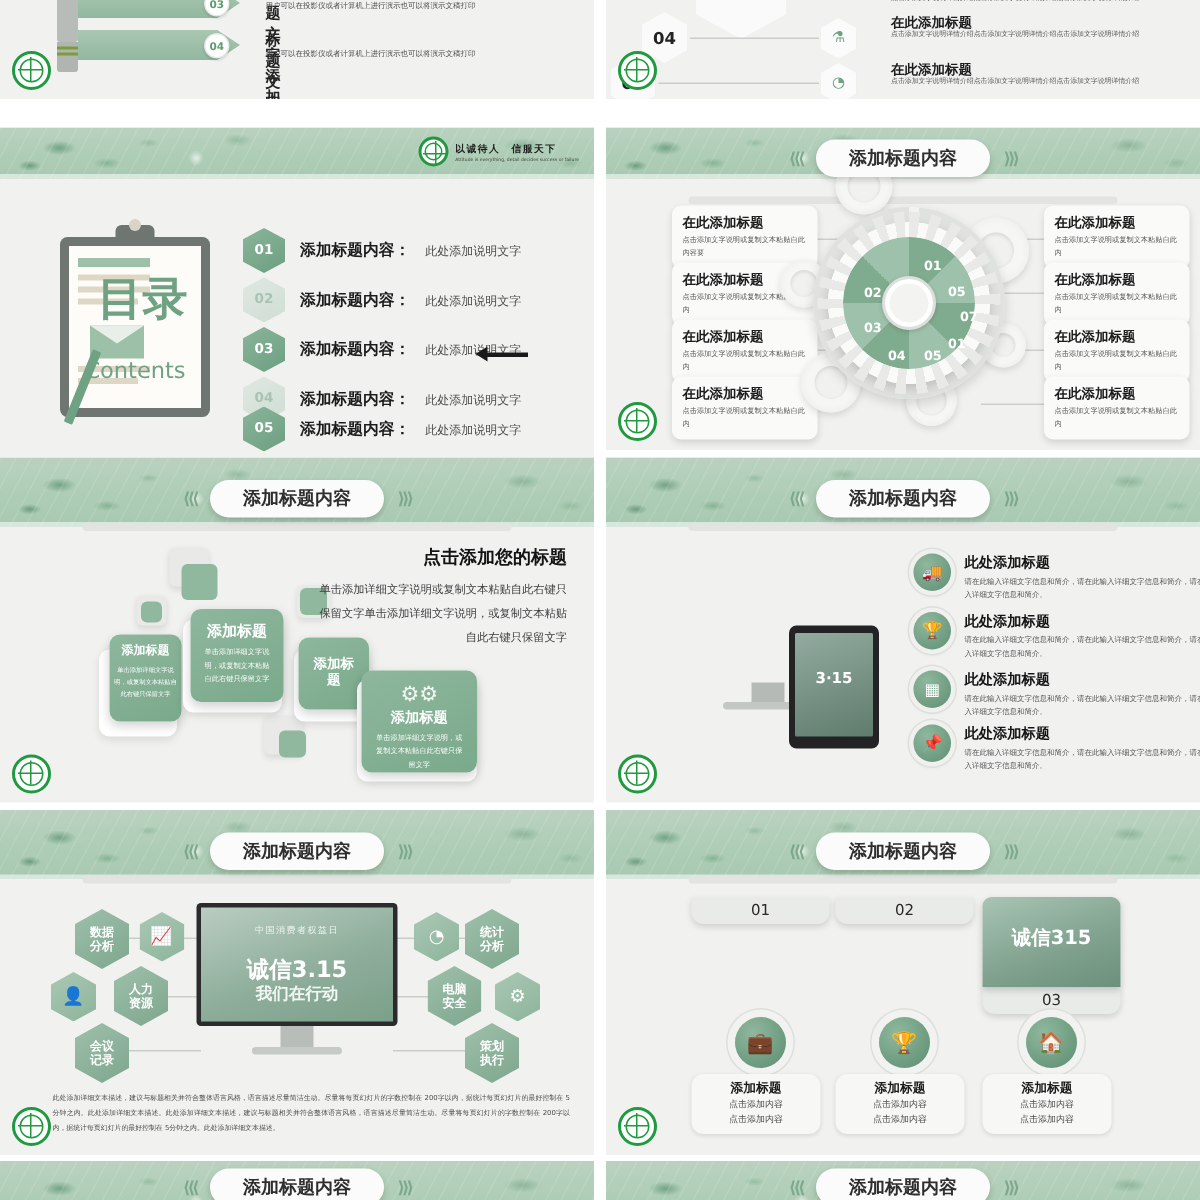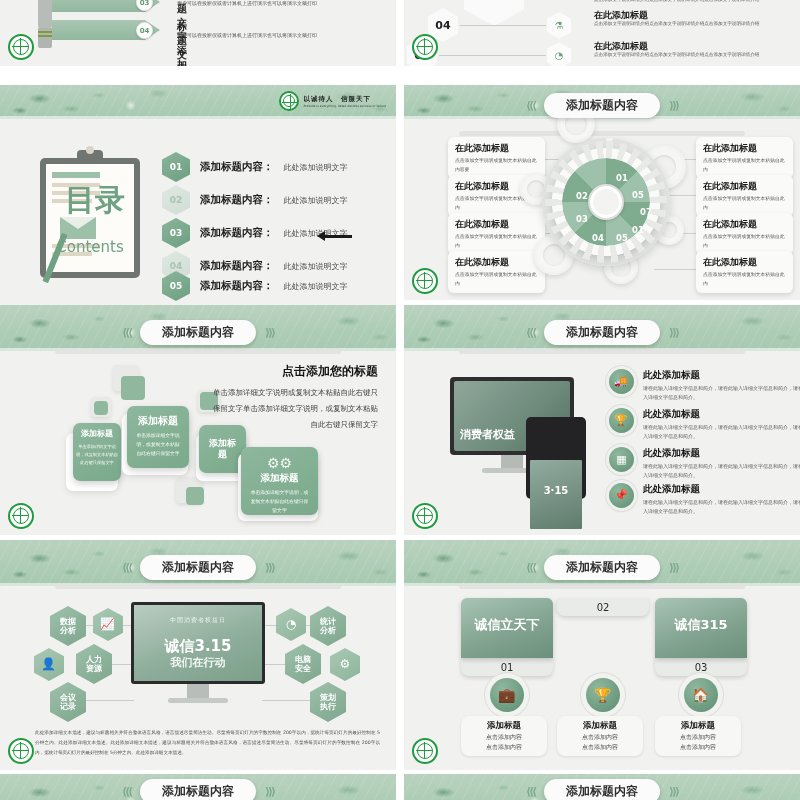--- a/index.html
+++ b/index.html
@@ -457,11 +457,6 @@
       <span class="chev">⟩⟩⟩</span>
     </div>
 
-    <div class="imac">
-      <div class="scr">
-        <div class="scrtxt">消费者权益</div>
-      </div>
-    </div>
     <div class="imac-neck"></div>
       <div class="imac-base"></div>
     <div class="ipad">

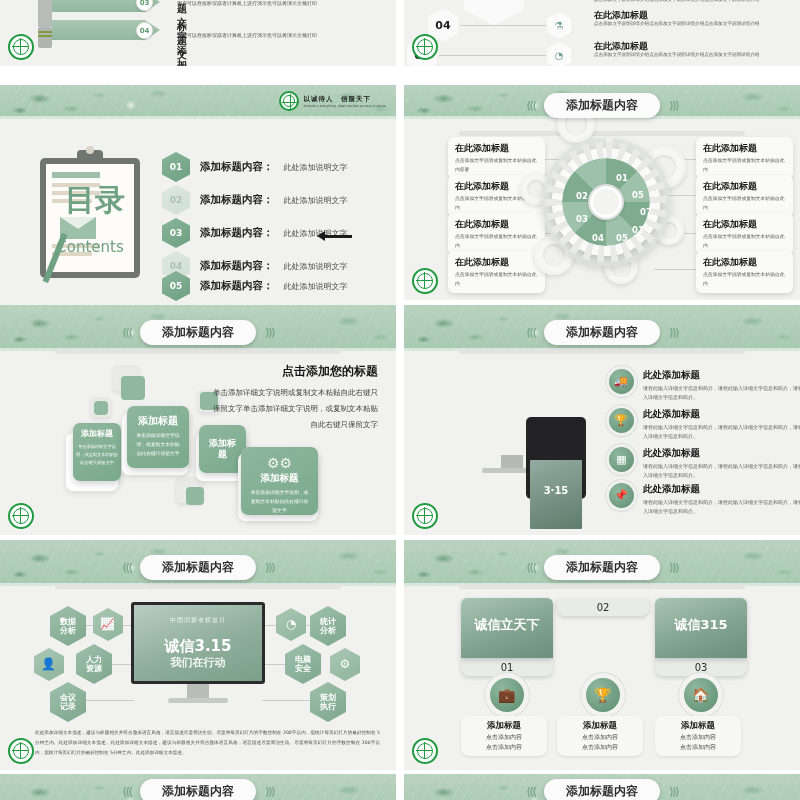--- a/index.html
+++ b/index.html
@@ -150,7 +150,7 @@
   .imac-neck{position:absolute;left:97px;top:150px;width:22px;height:14px;background:#b6bab7;}
   .imac-base{position:absolute;left:78px;top:163px;width:60px;height:5px;background:#c4c8c5;border-radius:3px;}
   .ipad{position:absolute;left:122px;top:112px;width:60px;height:82px;background:#232325;border-radius:5px;padding:5px 4px 8px;}
-  .ipad .scr{width:100%;height:100%;border-radius:1px;background:linear-gradient(160deg,#93aba0,#5f7c6c);position:relative;overflow:hidden;margin-top:38px;}
+  .ipad .scr{width:100%;height:100%;border-radius:1px;background:linear-gradient(160deg,#93aba0,#5f7c6c);position:relative;overflow:hidden;}
   .ipad .scrtxt{position:absolute;left:0;right:0;top:36%;text-align:center;font-size:10px;font-weight:bold;color:#fff;}
   .dev-row{position:absolute;display:flex;gap:9px;align-items:flex-start;}
   .circ{width:25px;height:25px;border-radius:50%;flex:none;display:flex;align-items:center;justify-content:center;

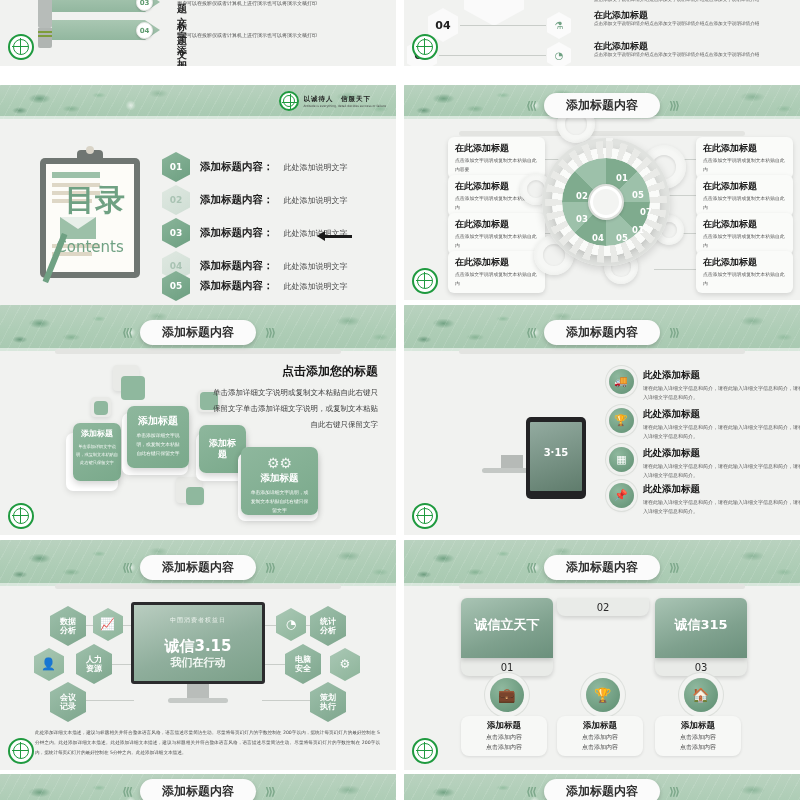--- a/index.html
+++ b/index.html
@@ -557,9 +557,6 @@
     </div>
 
     <div class="pcard" style="left:57px;top:58px">
-      <div class="img">
-          <span>诚信立天下</span>
-        </div>
       <div class="nb">01</div>
     </div>
     <div class="pcirc" style="left:86px;top:138px">💼</div>

